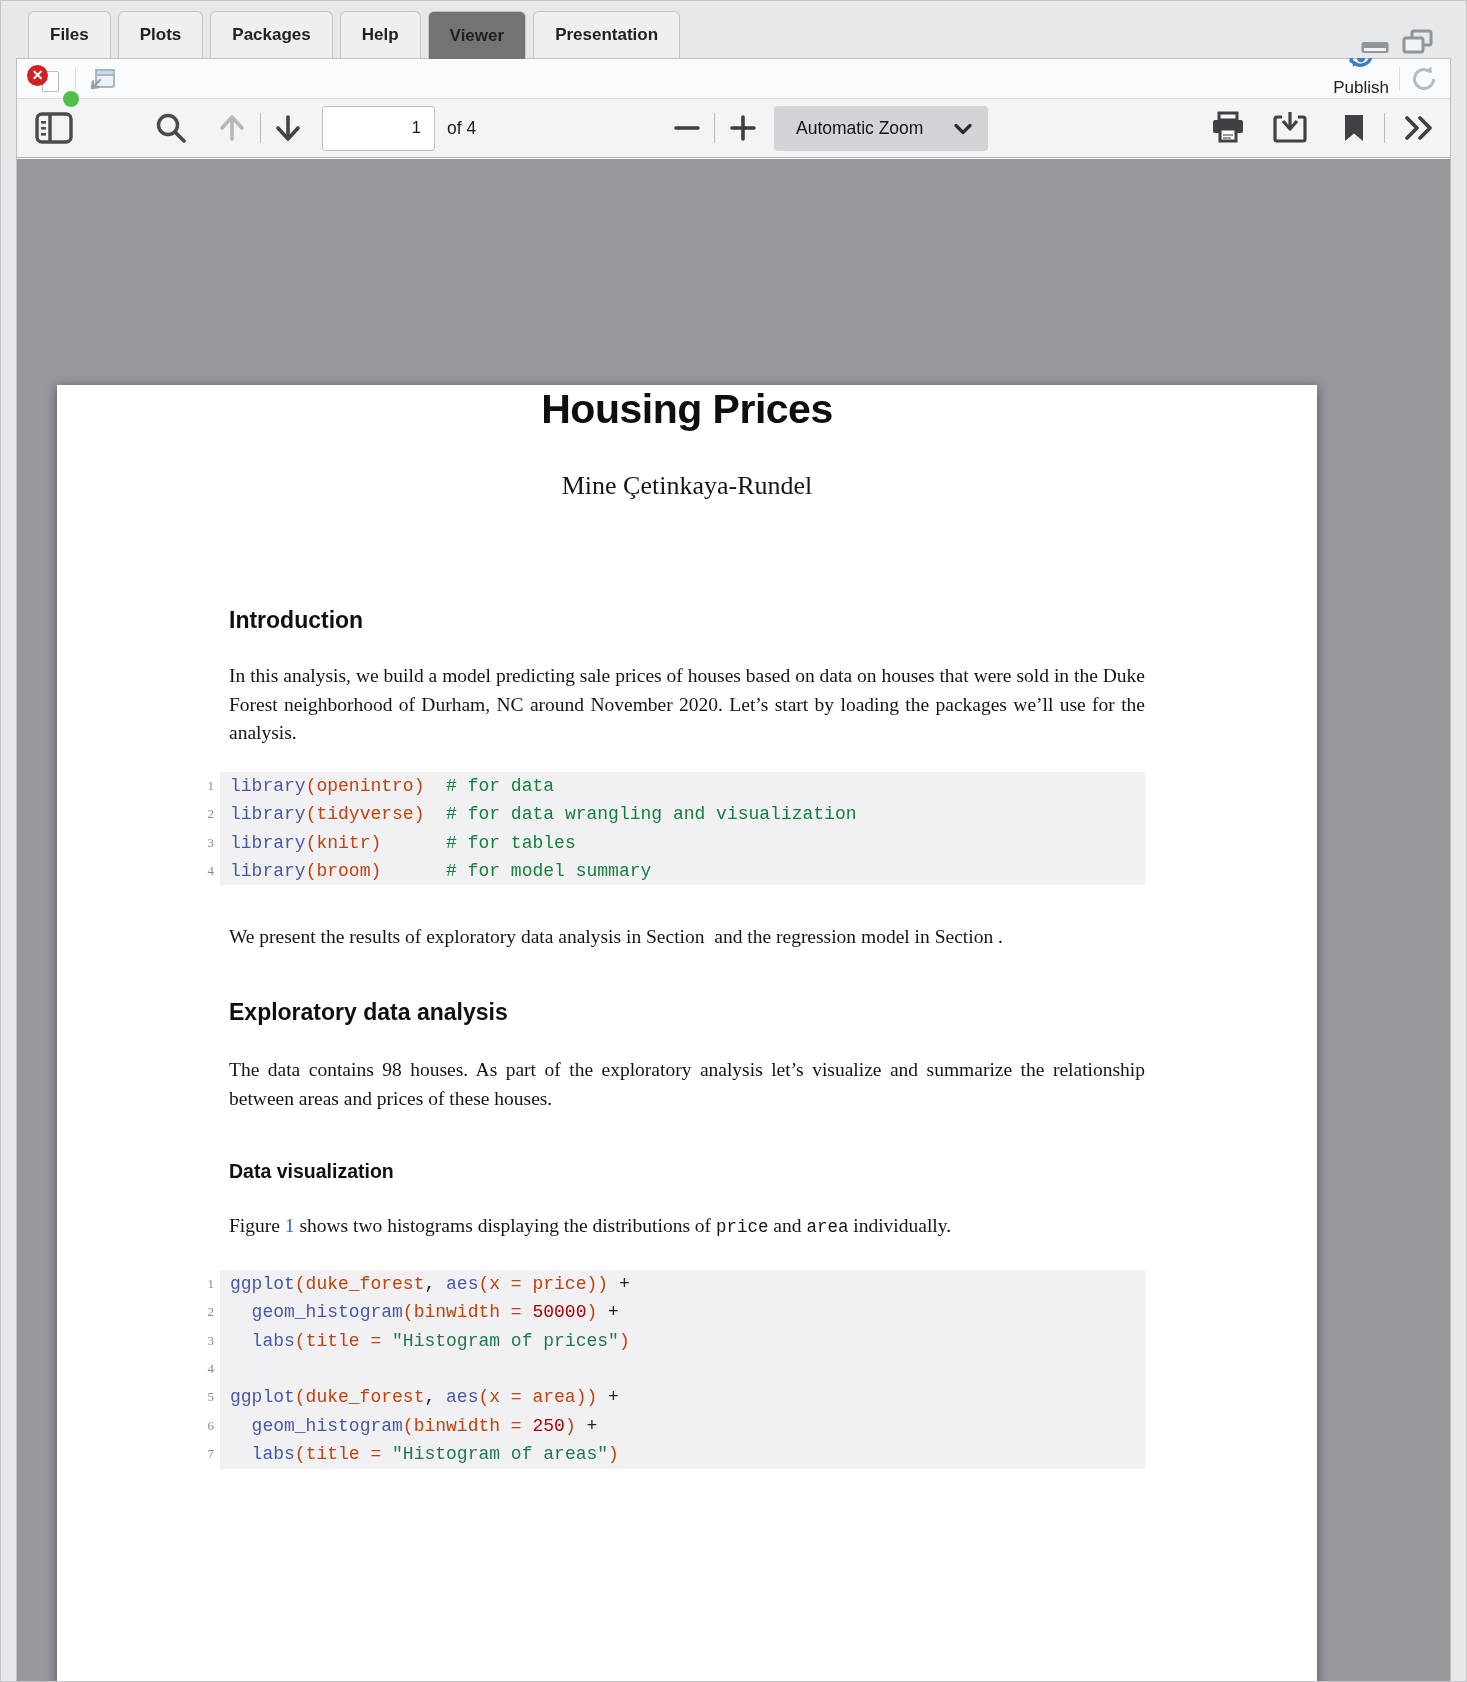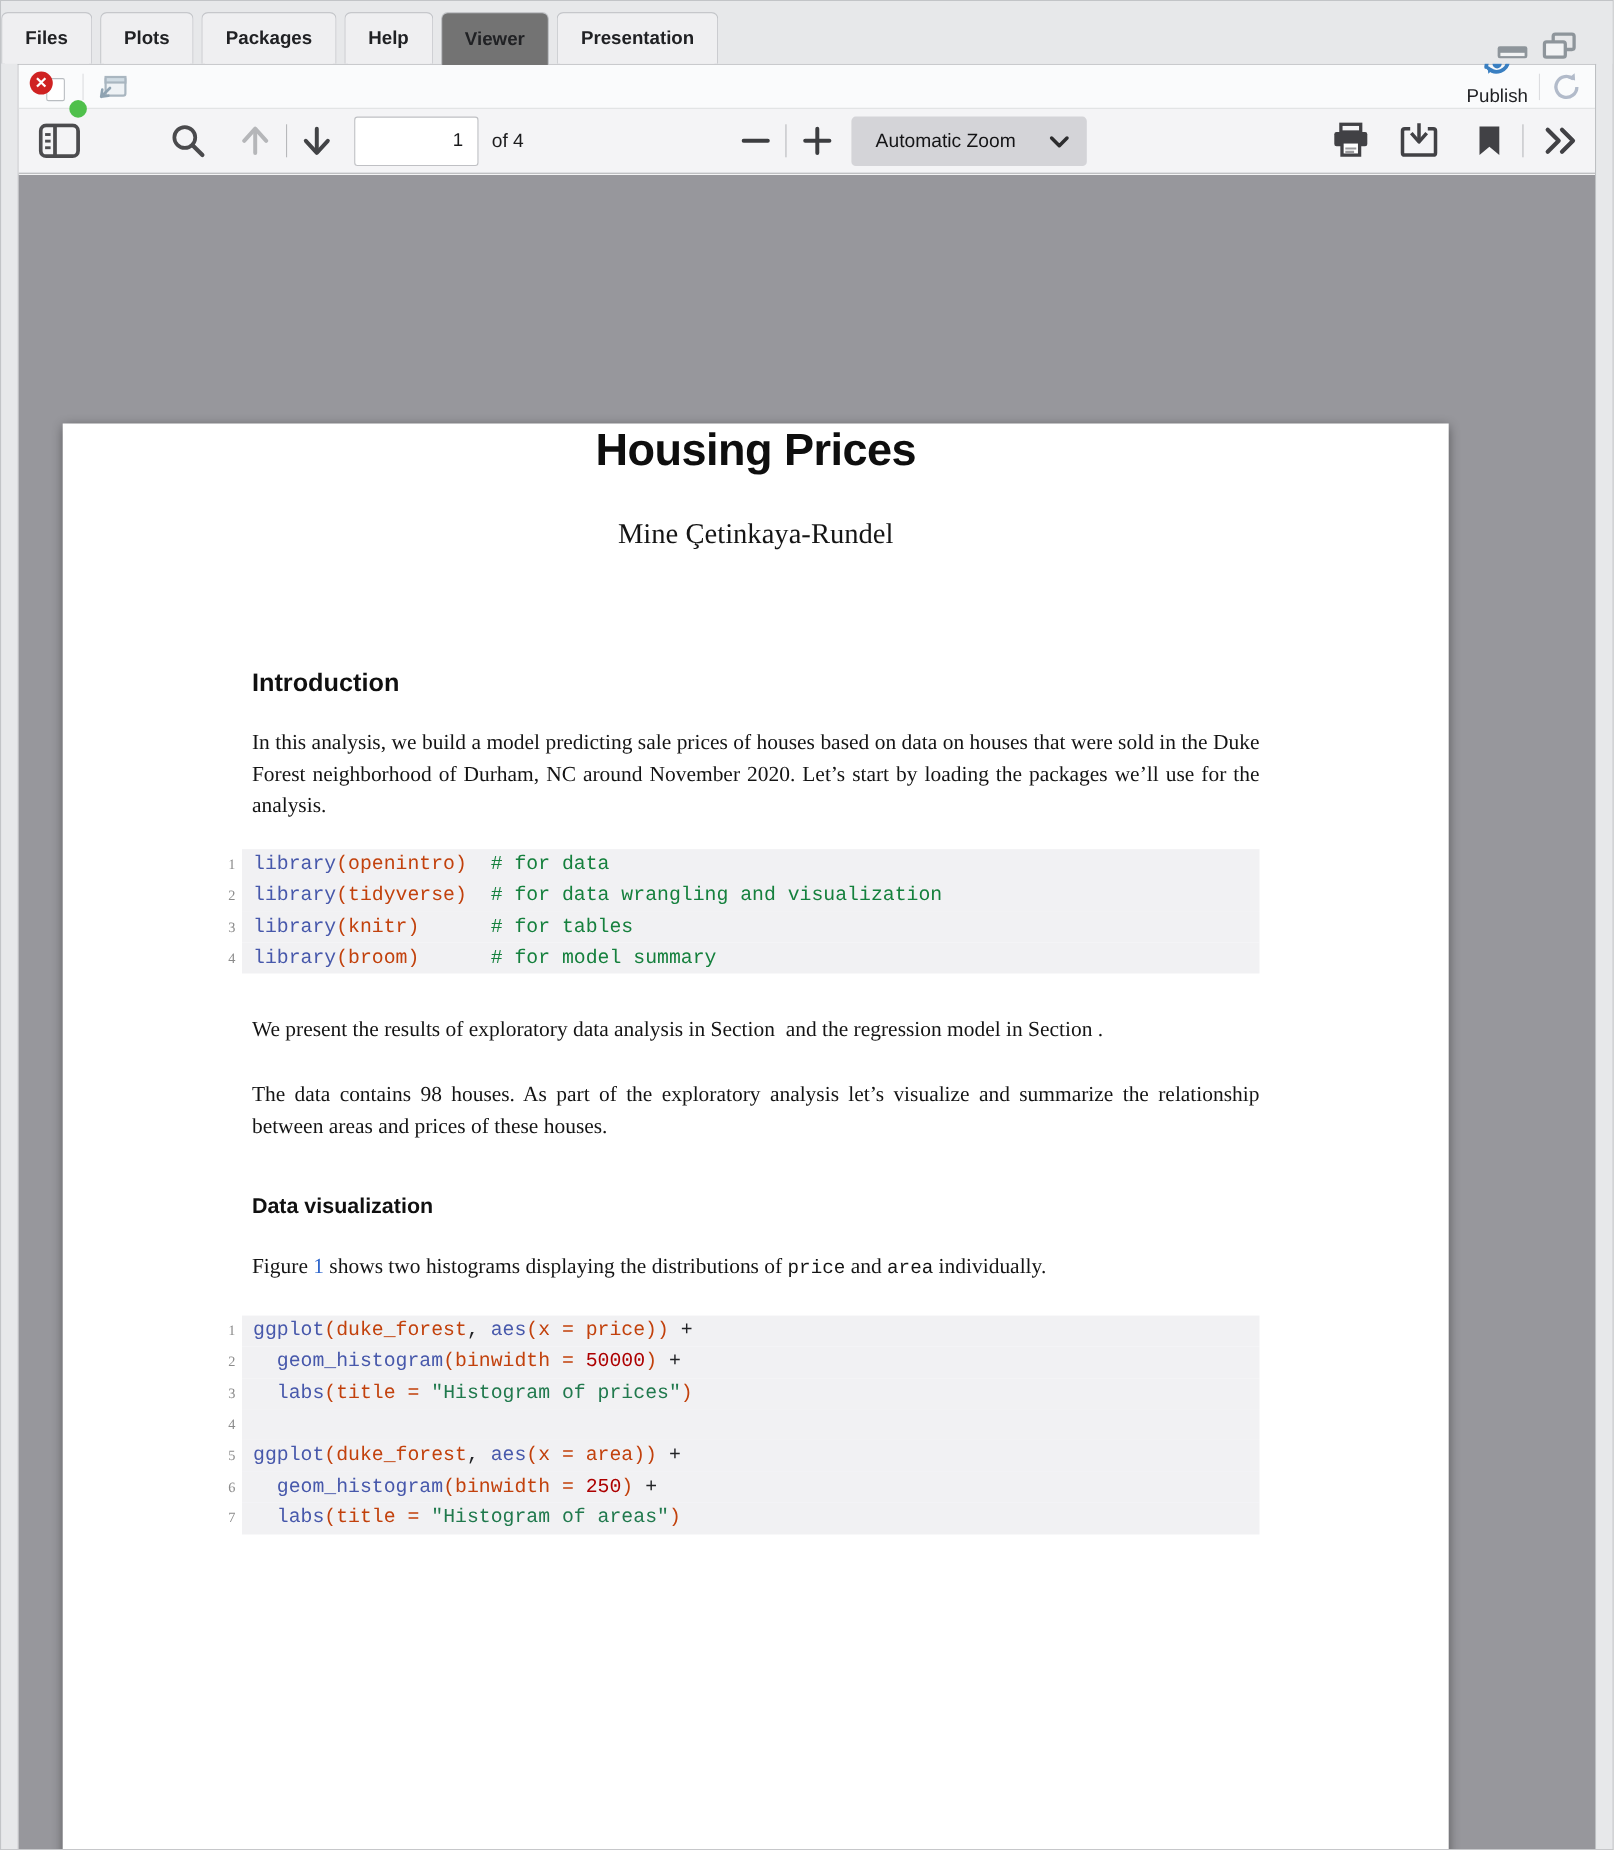--- a/index.html
+++ b/index.html
@@ -8,7 +8,7 @@
   .pane { position:relative; width:1467px; height:1682px; background:#e7e8ea; overflow:hidden; border:1px solid #c2c4c7; }
 
   
-  .tabbar { position:absolute; top:0; left:0; right:0; height:57px; display:flex; align-items:flex-end; background:#e7e8ea; z-index:3; }
+  .tabbar { position:absolute; top:0; left:0; right:0; height:57px; display:flex; align-items:flex-end; padding-left:27px; background:#e7e8ea; z-index:3; }
   .tab { height:47px; display:flex; align-items:center; padding:0 21px; margin-right:7px;
          background:#efeff1; border:1px solid #c2c4c8; border-bottom:none; border-radius:6px 6px 0 0;
          font-size:17px; font-weight:700; color:#202124; cursor:default; }

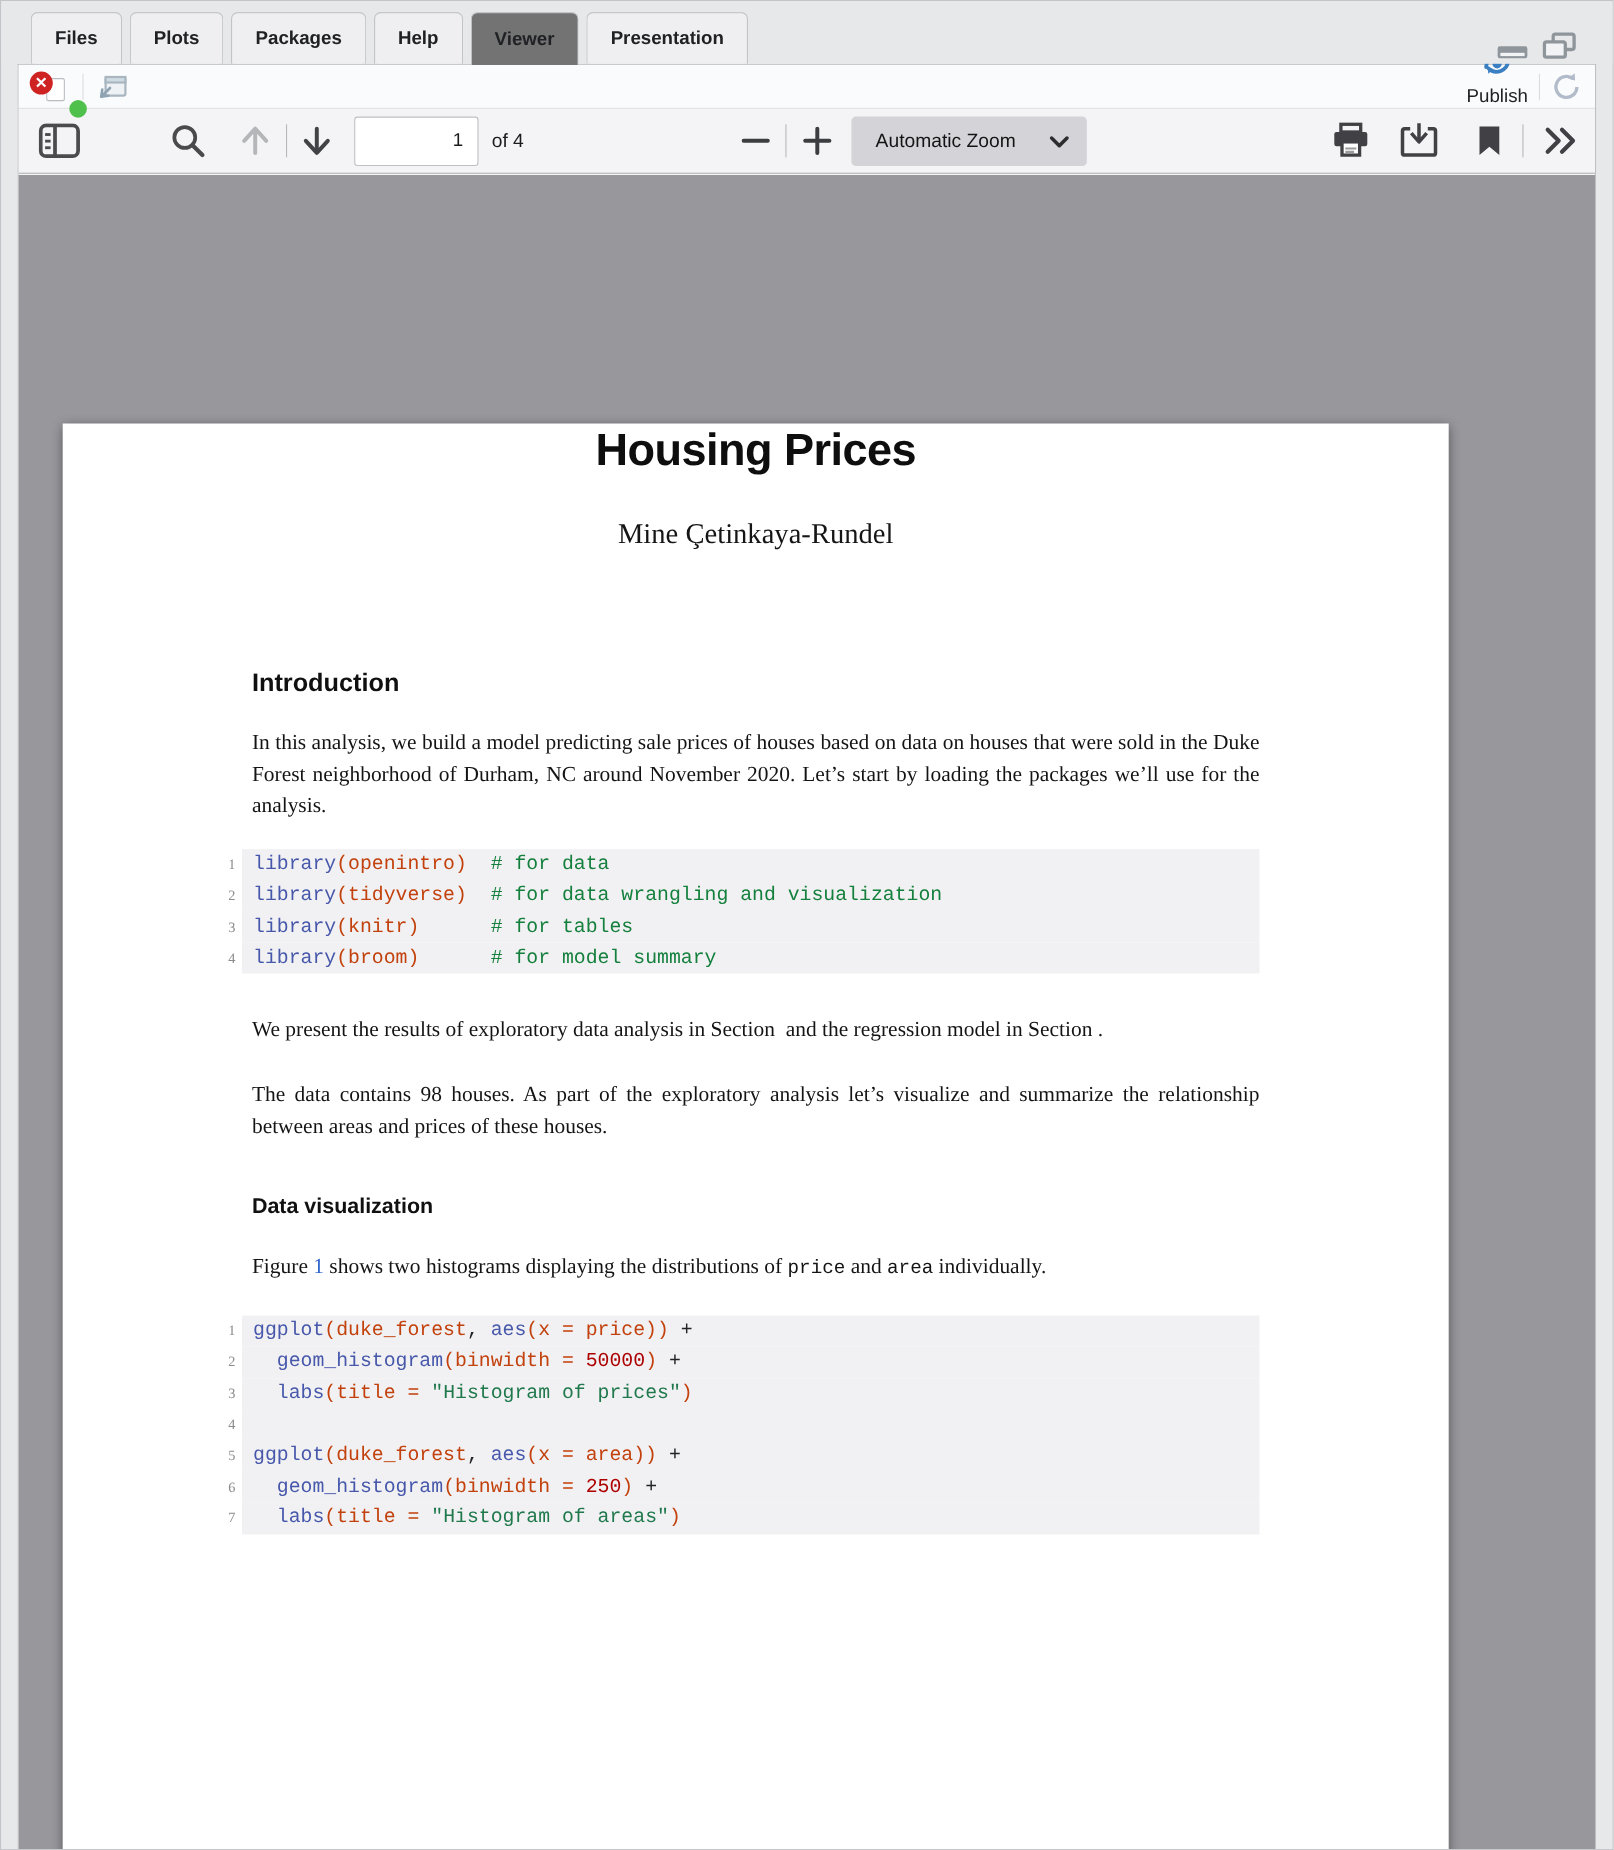--- a/index.html
+++ b/index.html
@@ -292,6 +292,7 @@
 
         <p class="para present">We present the results of exploratory data analysis in Section&nbsp; and the regression model in Section&nbsp;.</p>
 
+        <div class="h1 eda">Exploratory data analysis</div>
         <p class="para eda-p">The data contains 98 houses. As part of the exploratory analysis let’s visualize and summarize the relationship between areas and prices of these houses.</p>
 
         <div class="h2 dv">Data visualization</div>

